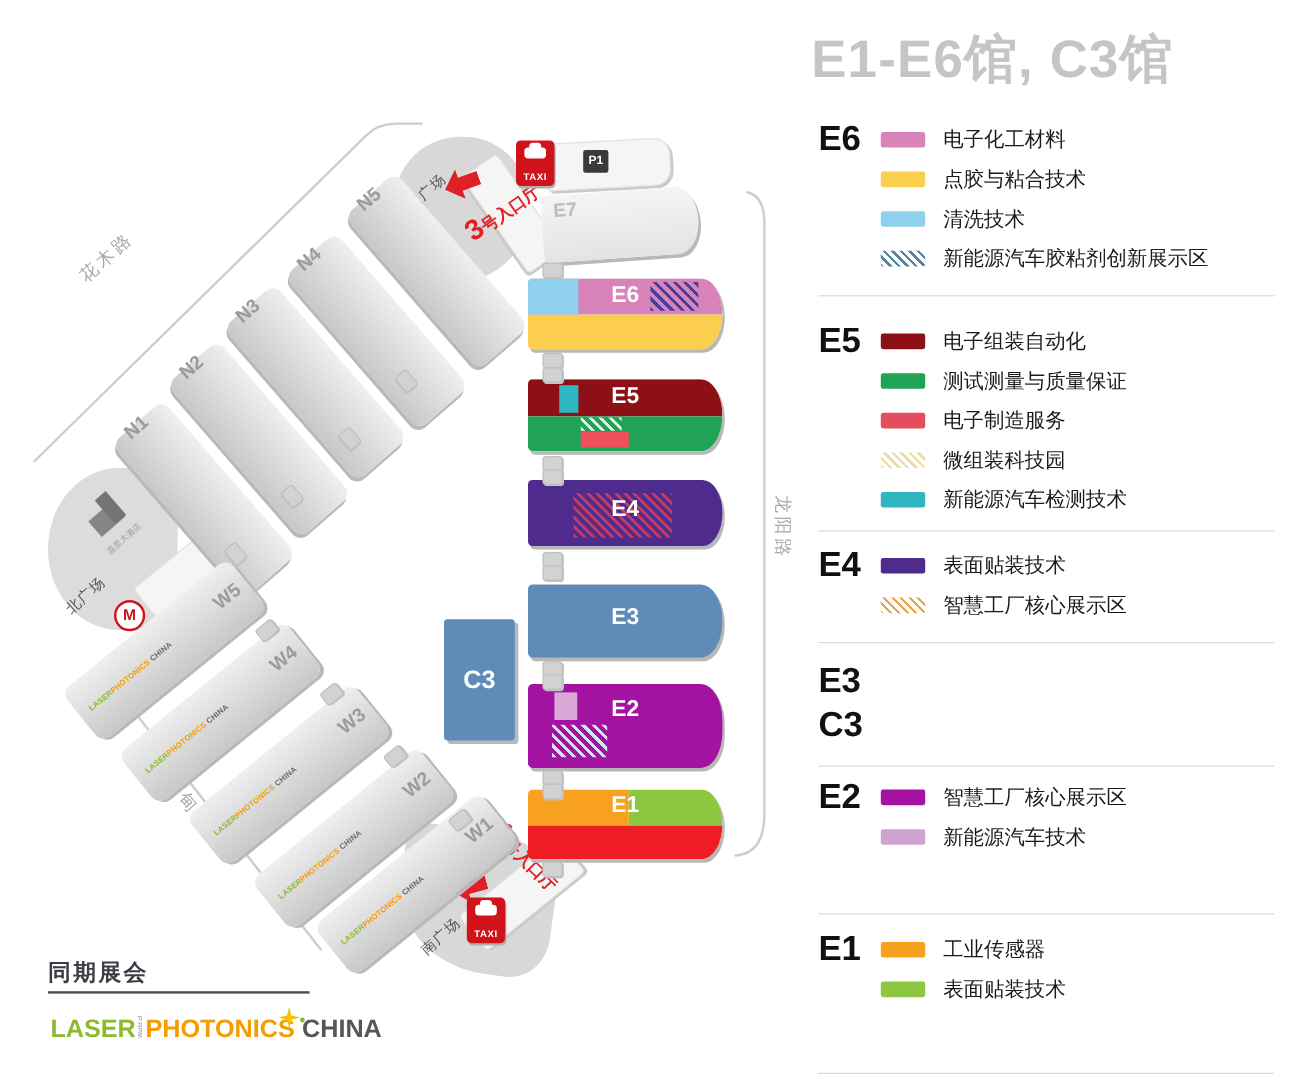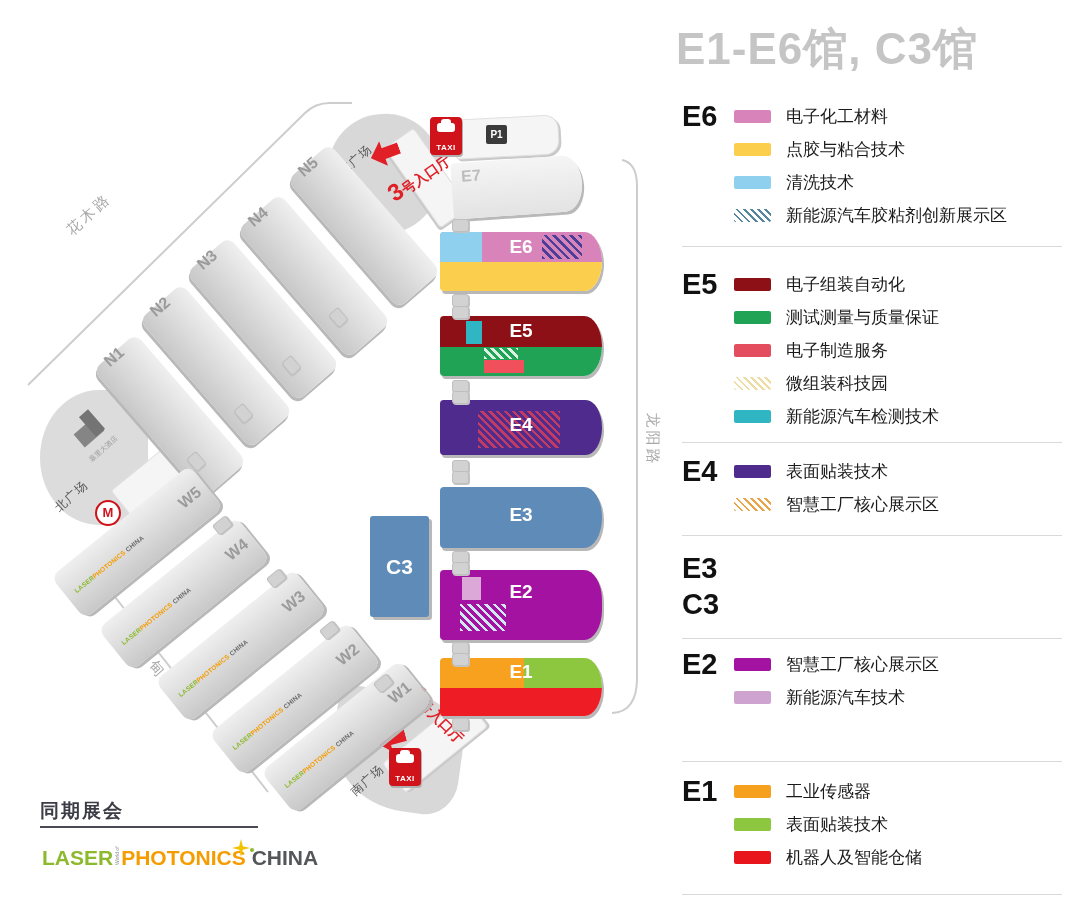--- a/index.html
+++ b/index.html
@@ -344,10 +344,6 @@
         <span class="sw c-ygreen"></span>
         <span class="ltxt">表面贴装技术</span>
       </div>
-    <div class="lrow">
-        <span class="sw c-red"></span>
-        <span class="ltxt">机器人及智能仓储</span>
-      </div>
   </div>
 </div>
 <div class="divider" style="top:894px;"></div>

